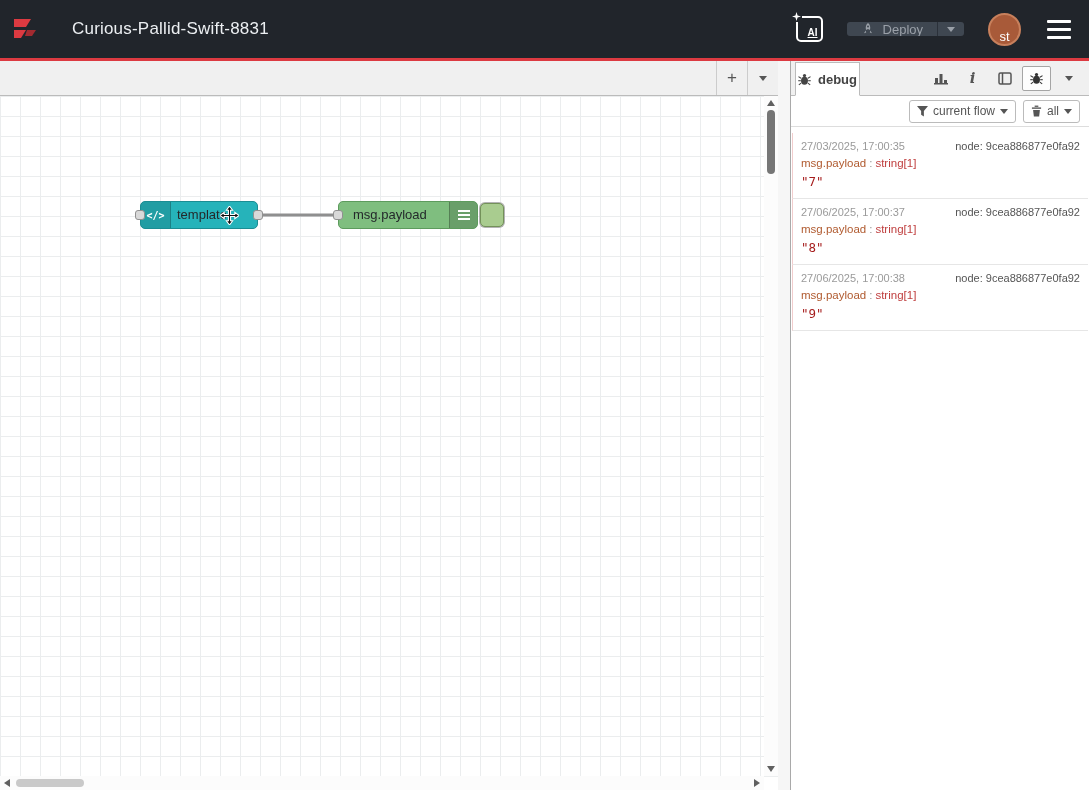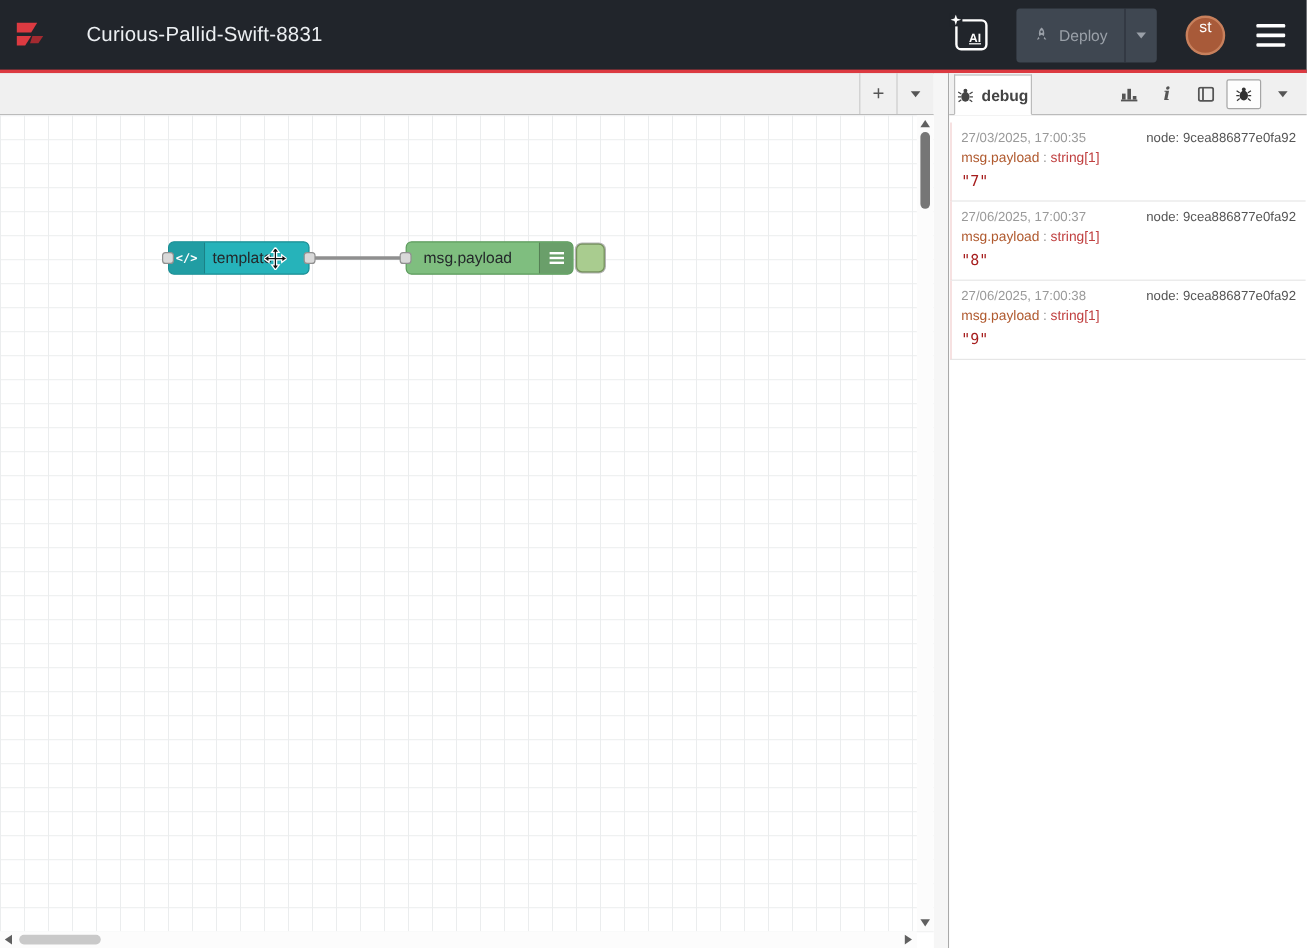--- a/index.html
+++ b/index.html
@@ -12,7 +12,7 @@
   .header-right { margin-left:auto; display:flex; align-items:center; gap:24px; }
   .ai-btn { position:relative; width:27px; height:26px; border:2px solid #fff; border-radius:5px; color:#fff; font-size:10px; font-weight:bold; display:flex; align-items:flex-end; justify-content:flex-end; padding:2px 3px; cursor:pointer;text-decoration:underline; }
   .ai-spark { position:absolute; top:-7px; left:-7px; background:#21252b; padding:1px; }
-  .deploy-btn { display:flex; align-items:stretch; height:45px; background:#3f4751; border-radius:3px; overflow:hidden; cursor:default; }
+  .deploy-btn { display:flex; align-items:stretch; height:14px; background:#3f4751; border-radius:3px; overflow:hidden; cursor:default; }
   .deploy-main { display:flex; align-items:center; gap:8px; padding:0 14px; color:#9aa0a8; font-size:13px; }
   .deploy-caret { width:27px; display:flex; align-items:center; justify-content:center; border-left:1px solid #2b313a; }
   .caret { width:0; height:0; border-left:4px solid transparent; border-right:4px solid transparent; border-top:5px solid #9aa0a8; }

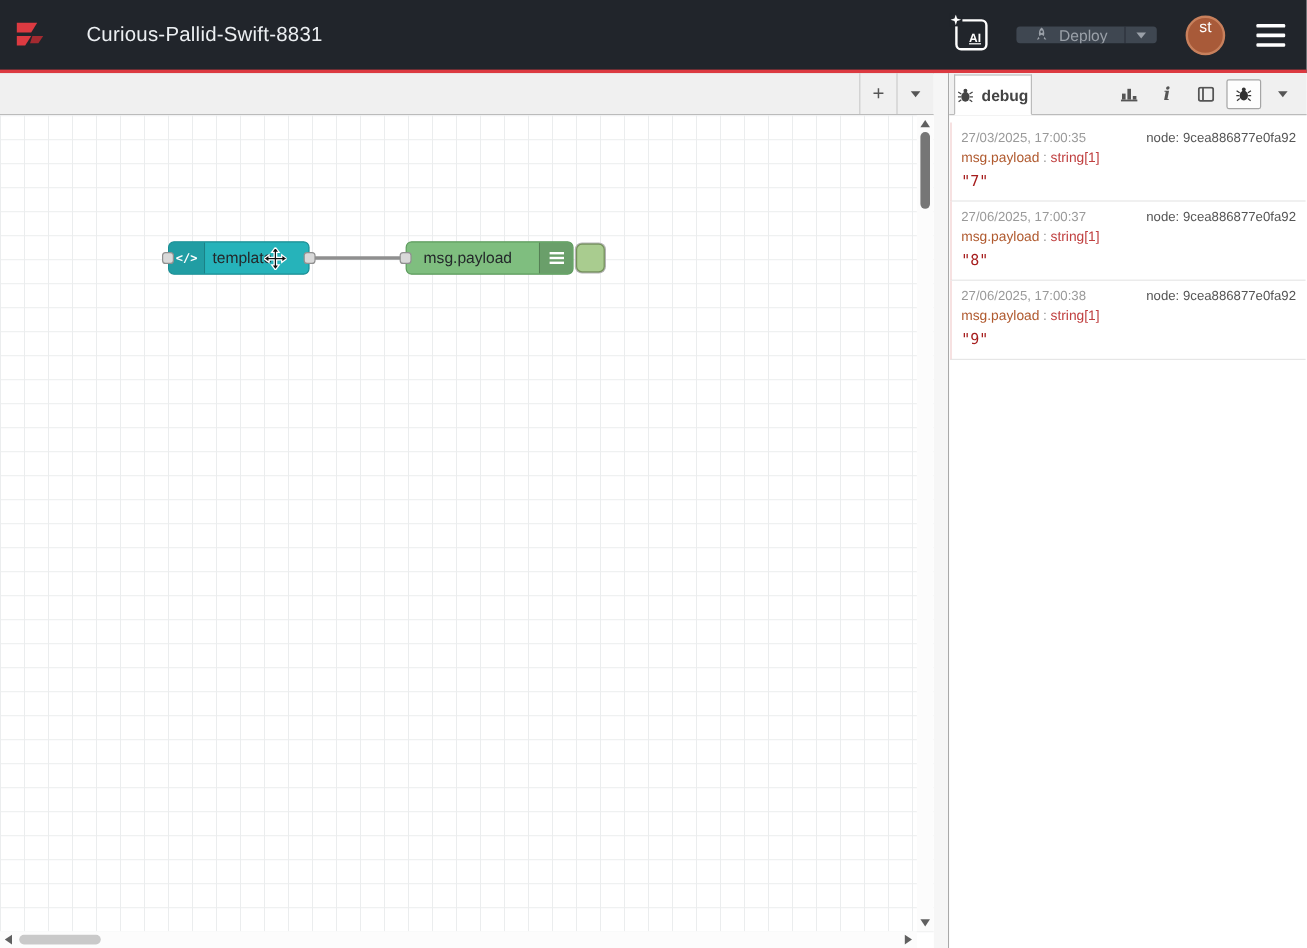--- a/index.html
+++ b/index.html
@@ -16,7 +16,7 @@
   .deploy-main { display:flex; align-items:center; gap:8px; padding:0 14px; color:#9aa0a8; font-size:13px; }
   .deploy-caret { width:27px; display:flex; align-items:center; justify-content:center; border-left:1px solid #2b313a; }
   .caret { width:0; height:0; border-left:4px solid transparent; border-right:4px solid transparent; border-top:5px solid #9aa0a8; }
-  .avatar { width:33px; height:33px; border-radius:50%; background:#a85a39; border:2px solid #c8805c; color:#fff; font-size:13px; display:flex; align-items:flex-start; justify-content:center; cursor:pointer; }
+  .avatar { width:33px; height:33px; border-radius:50%; background:#a85a39; border:2px solid #c8805c; color:#fff; font-size:13px; display:flex; align-items:flex-end; justify-content:center; cursor:pointer; }
   .burger { display:flex; flex-direction:column; gap:5px; cursor:pointer; padding:4px 2px; }
   .burger span { display:block; width:24px; height:3px; background:#fff; border-radius:1px; }
 

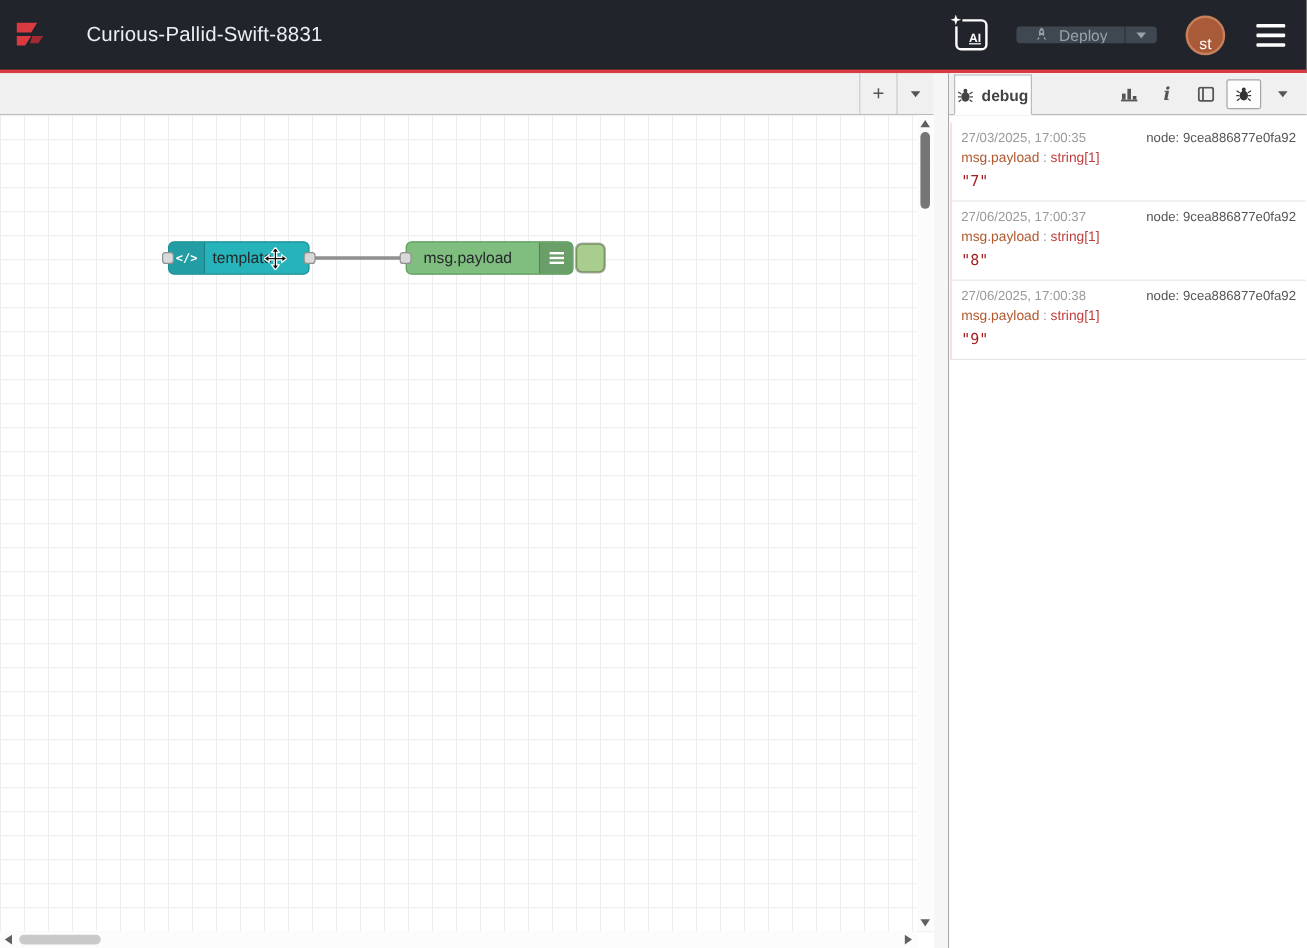--- a/index.html
+++ b/index.html
@@ -239,6 +239,24 @@
       </div>
     </div>
 
+    <div class="sb-toolbar">
+      <div class="sb-btn">
+        <svg width="11" height="11" viewBox="0 0 12 12" fill="#555">
+            <path d="M0 0 h12 l-4.5 5.5 v6 l-3 -2 v-4 z"></path>
+          </svg>
+        <span>current flow</span>
+        <span class="caret-gray"></span>
+      </div>
+      <div class="sb-btn">
+        <svg width="11" height="12" viewBox="0 0 12 13" fill="#555">
+            <rect x="1" y="2.6" width="10" height="1.5"></rect>
+            <rect x="4" y="0.6" width="4" height="1.4"></rect>
+            <path d="M2.3 5.3 h7.4 l-0.8 7.2 h-5.8 z"></path>
+          </svg>
+        <span>all</span>
+        <span class="caret-gray"></span>
+      </div>
+    </div>
 
     <div class="msg-list">
 

